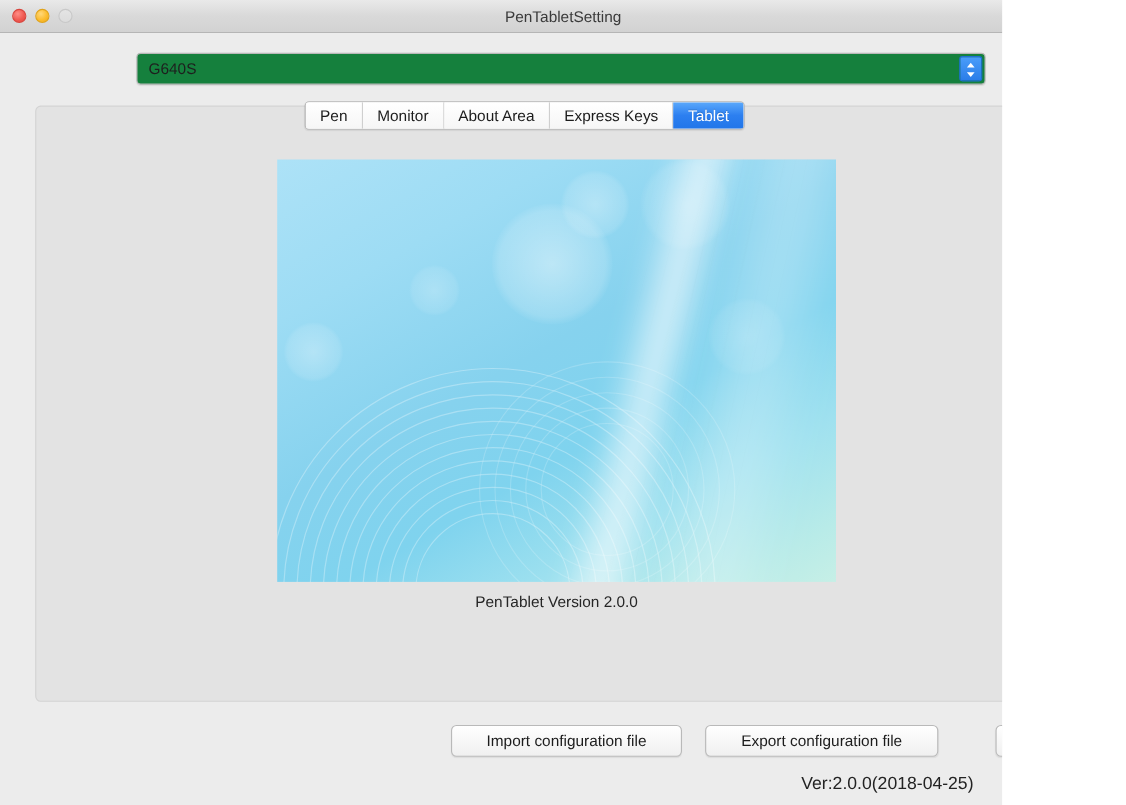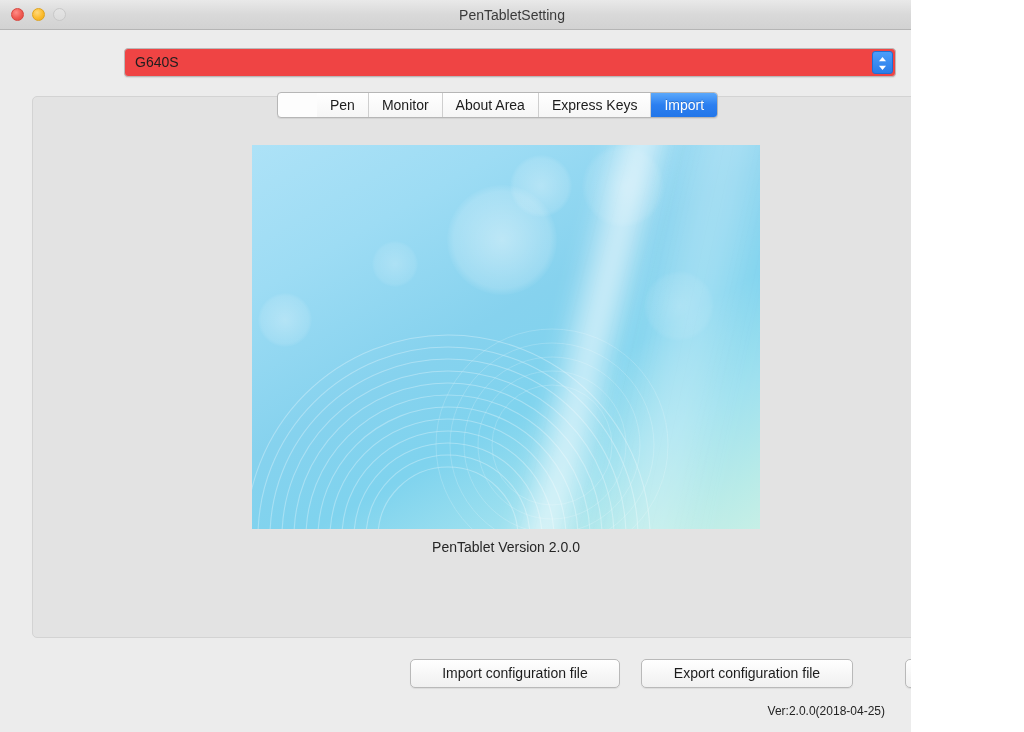--- a/index.html
+++ b/index.html
@@ -75,7 +75,7 @@
     top: 48px;
     width: 772px;
     height: 29px;
-    background: #ef4444;
+    background: #15803d;
     border: 1px solid #b9b9b9;
     border-radius: 4px;
     box-sizing: border-box;

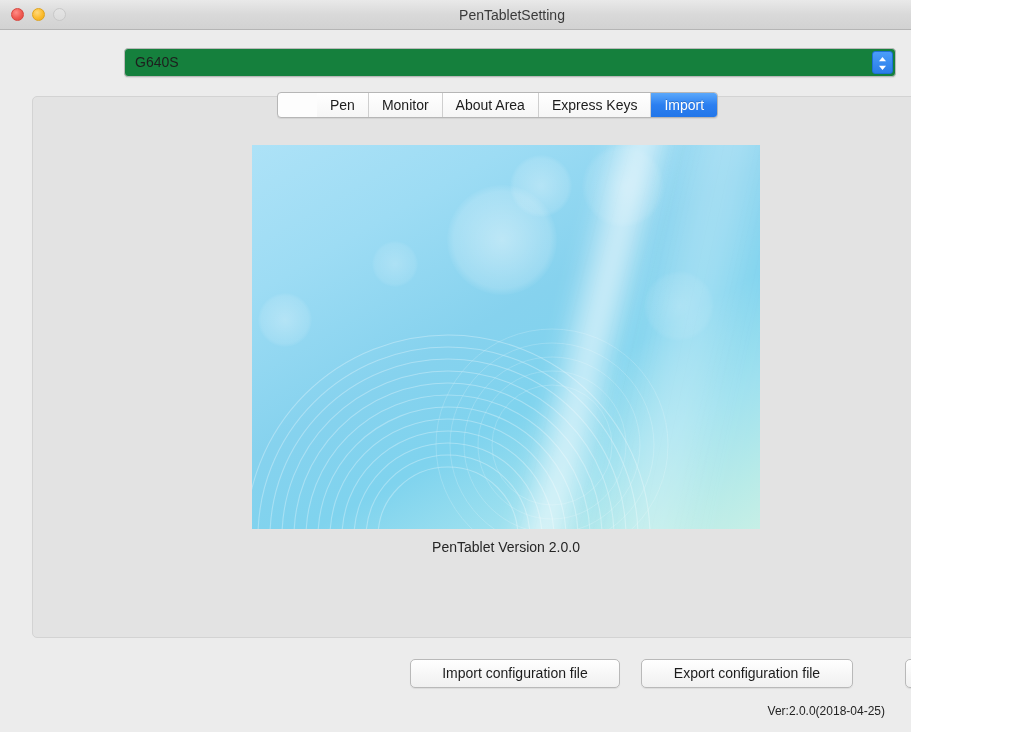--- a/index.html
+++ b/index.html
@@ -118,7 +118,6 @@
     overflow: hidden;
     box-shadow: 0 1px 1px rgba(0,0,0,0.07);
     z-index: 5;
-    padding-left: 39px;
   }
   .tab {
     position: relative;

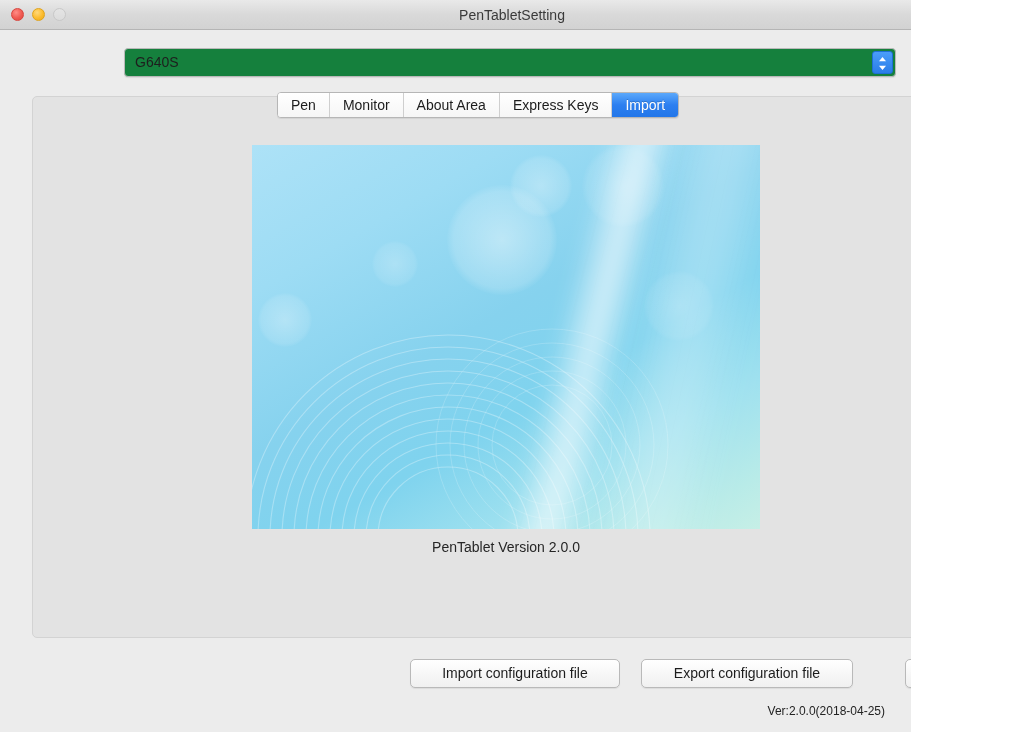--- a/index.html
+++ b/index.html
@@ -271,7 +271,7 @@
     <div class="tab">Monitor</div>
     <div class="tab">About Area</div>
     <div class="tab">Express Keys</div>
-    <div class="tab selected">Import</div>
+    <div class="tab selected">Tablet</div>
   </div>
 
   <div class="splash">

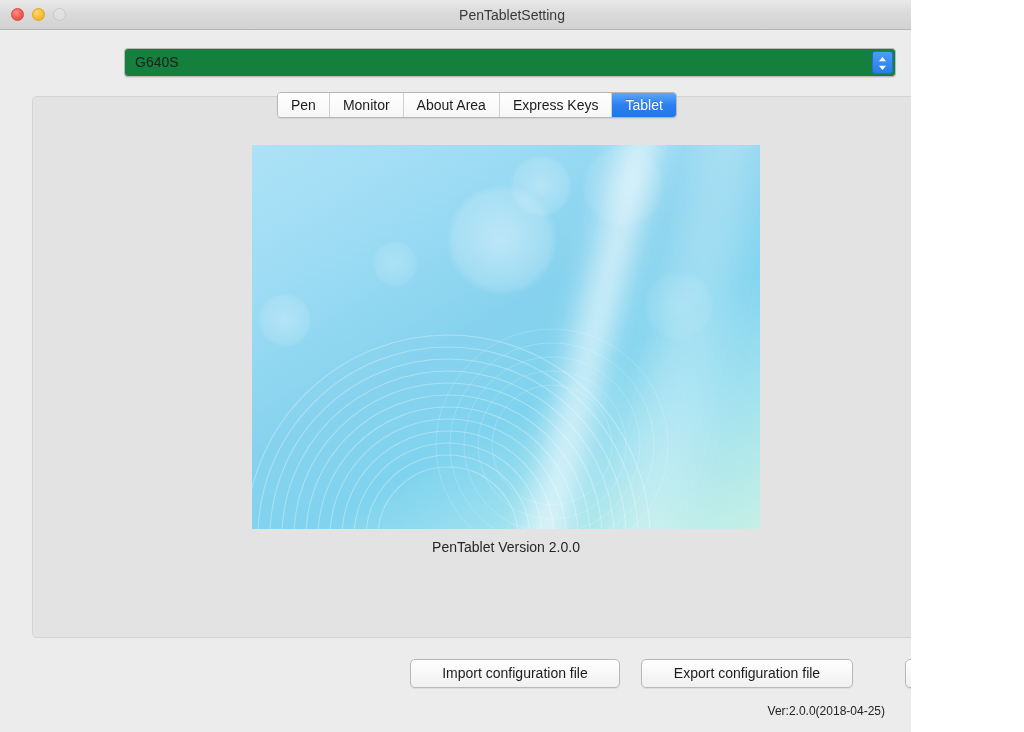--- a/index.html
+++ b/index.html
@@ -235,7 +235,7 @@
     position: absolute;
     right: 26px;
     top: 704px;
-    font-size: 12px;
+    font-size: 16px;
     color: #232323;
     white-space: nowrap;
   }

